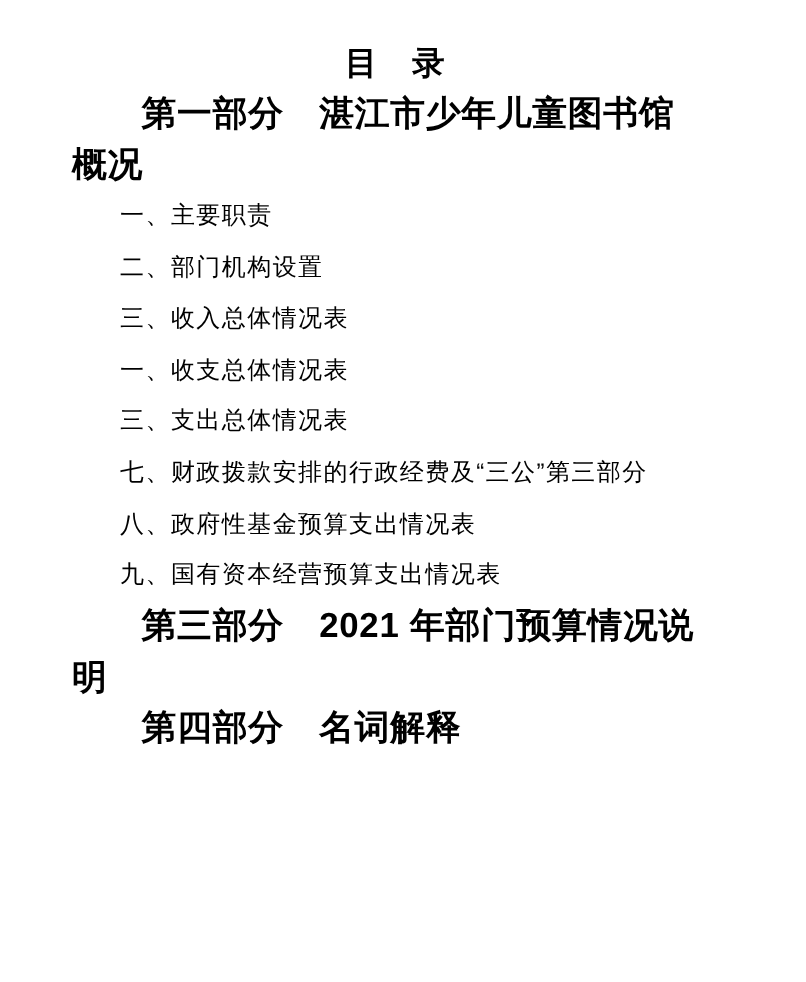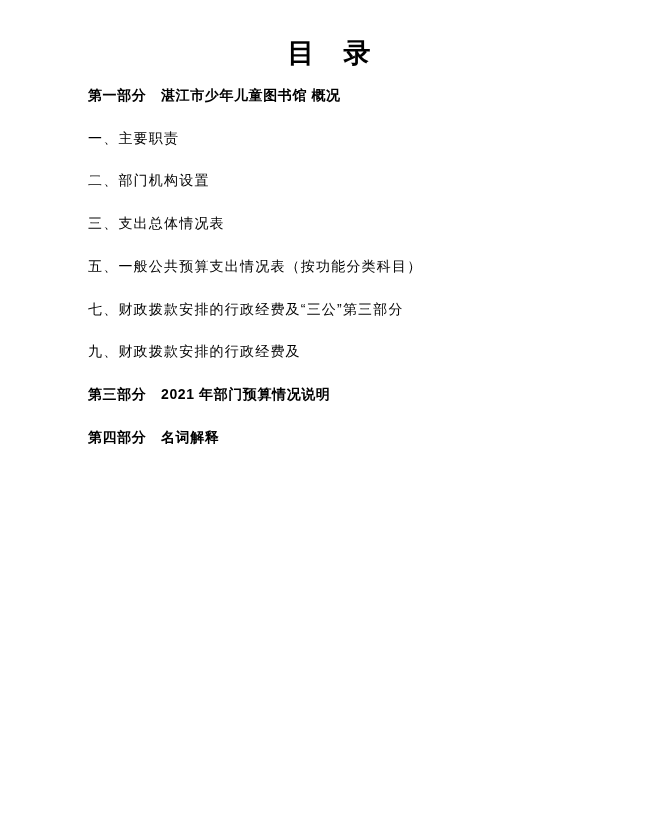--- a/index.html
+++ b/index.html
@@ -43,7 +43,7 @@
   }
   .toc-line.bold {
     font-weight: bold;
-    font-size: 14px;
+    font-size: 29px;
     letter-spacing: 0.6px;
   }
 </style>

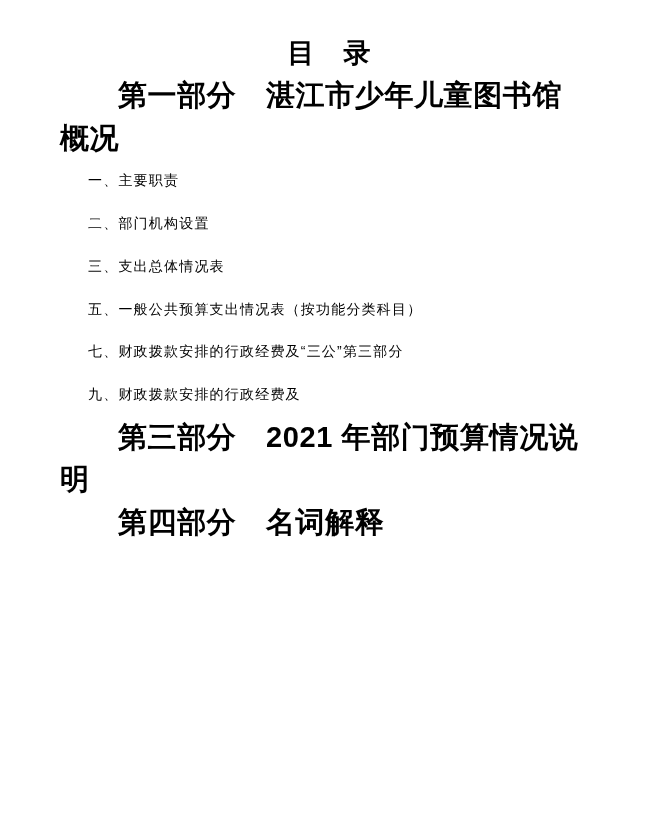--- a/index.html
+++ b/index.html
@@ -35,7 +35,7 @@
   }
   .toc-line {
     margin: 0;
-    font-size: 14px;
+    font-size: 20px;
     line-height: 42.7px;
     letter-spacing: 1.2px;
     text-indent: 2em;

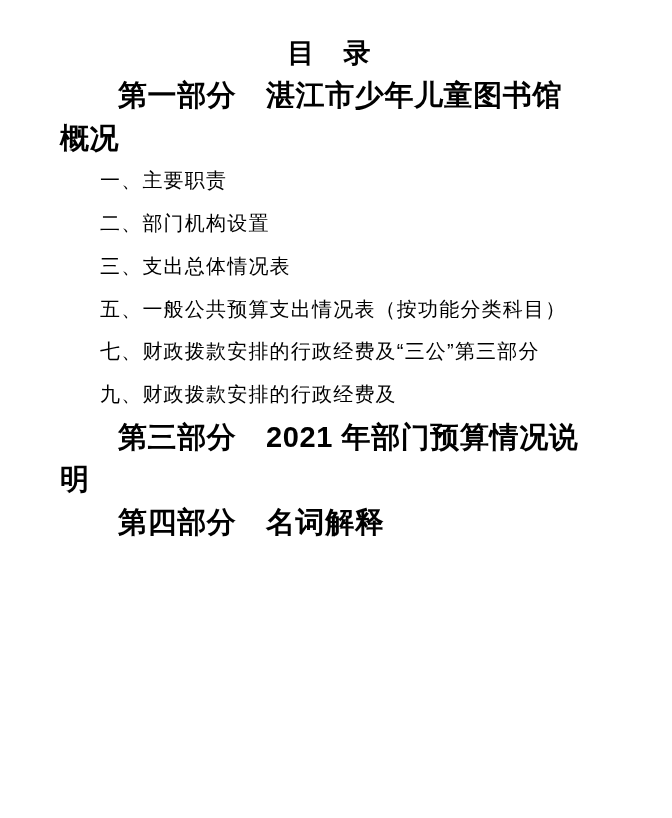--- a/index.html
+++ b/index.html
@@ -57,7 +57,7 @@
     <p class="toc-line bold">第一部分　湛江市少年儿童图书馆 概况</p>
     <p class="toc-line">一、主要职责</p>
     <p class="toc-line">二、部门机构设置</p>
-    <p class="toc-line">三、支出总体情况表</p>
+    <p class="toc-line">三、收入总体情况表</p>
     <p class="toc-line">五、一般公共预算支出情况表（按功能分类科目）</p>
     <p class="toc-line">七、财政拨款安排的行政经费及“三公”第三部分</p>
     <p class="toc-line">九、财政拨款安排的行政经费及</p>

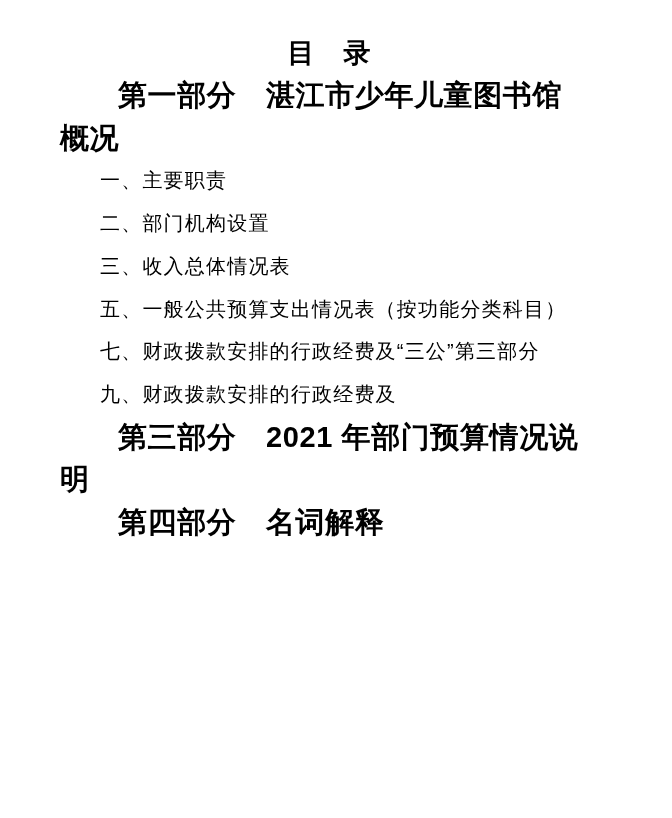--- a/index.html
+++ b/index.html
@@ -58,6 +58,7 @@
     <p class="toc-line">一、主要职责</p>
     <p class="toc-line">二、部门机构设置</p>
     <p class="toc-line">三、收入总体情况表</p>
+    <p class="toc-line">一、收支总体情况表</p>
     <p class="toc-line">五、一般公共预算支出情况表（按功能分类科目）</p>
     <p class="toc-line">七、财政拨款安排的行政经费及“三公”第三部分</p>
     <p class="toc-line">九、财政拨款安排的行政经费及</p>

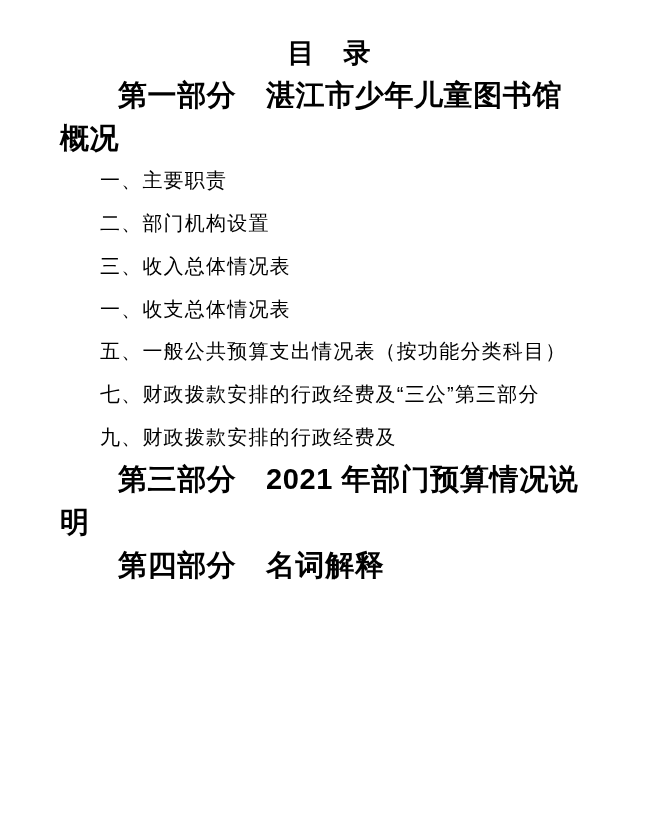--- a/index.html
+++ b/index.html
@@ -59,6 +59,7 @@
     <p class="toc-line">二、部门机构设置</p>
     <p class="toc-line">三、收入总体情况表</p>
     <p class="toc-line">一、收支总体情况表</p>
+    <p class="toc-line">三、支出总体情况表</p>
     <p class="toc-line">五、一般公共预算支出情况表（按功能分类科目）</p>
     <p class="toc-line">七、财政拨款安排的行政经费及“三公”第三部分</p>
     <p class="toc-line">九、财政拨款安排的行政经费及</p>

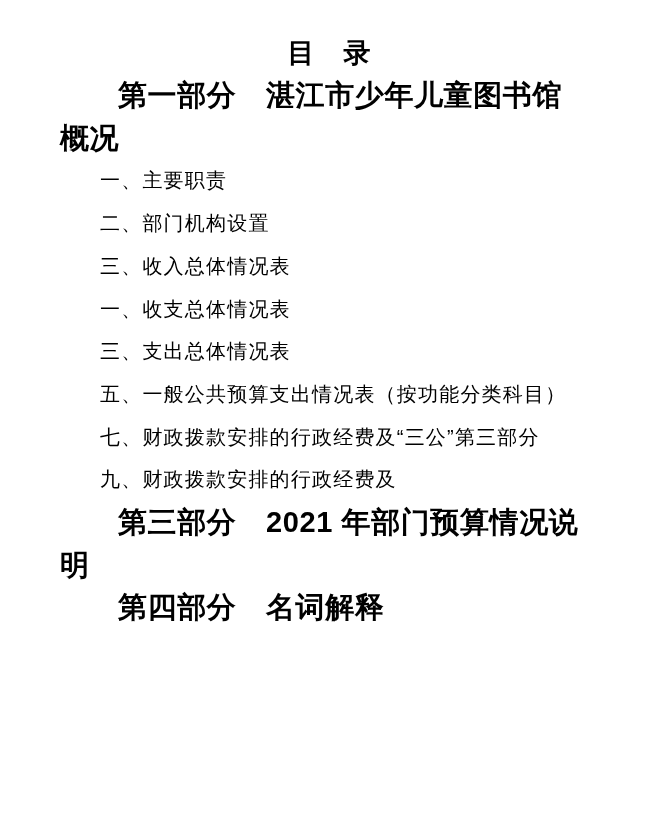--- a/index.html
+++ b/index.html
@@ -60,7 +60,6 @@
     <p class="toc-line">三、收入总体情况表</p>
     <p class="toc-line">一、收支总体情况表</p>
     <p class="toc-line">三、支出总体情况表</p>
-    <p class="toc-line">五、一般公共预算支出情况表（按功能分类科目）</p>
     <p class="toc-line">七、财政拨款安排的行政经费及“三公”第三部分</p>
     <p class="toc-line">九、财政拨款安排的行政经费及</p>
     <p class="toc-line bold">第三部分　2021 年部门预算情况说明</p>

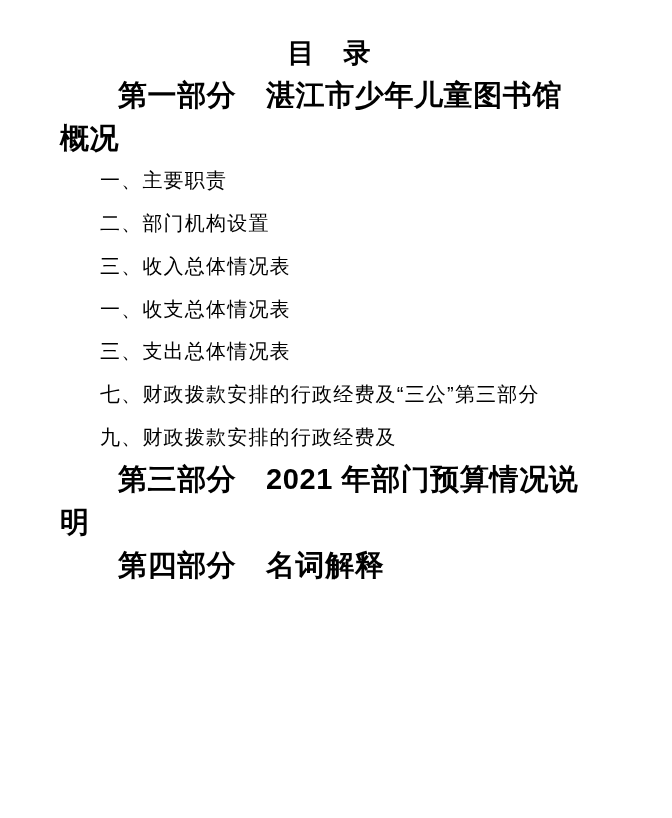--- a/index.html
+++ b/index.html
@@ -61,6 +61,7 @@
     <p class="toc-line">一、收支总体情况表</p>
     <p class="toc-line">三、支出总体情况表</p>
     <p class="toc-line">七、财政拨款安排的行政经费及“三公”第三部分</p>
+    <p class="toc-line">八、政府性基金预算支出情况表</p>
     <p class="toc-line">九、财政拨款安排的行政经费及</p>
     <p class="toc-line bold">第三部分　2021 年部门预算情况说明</p>
     <p class="toc-line bold">第四部分　名词解释</p>

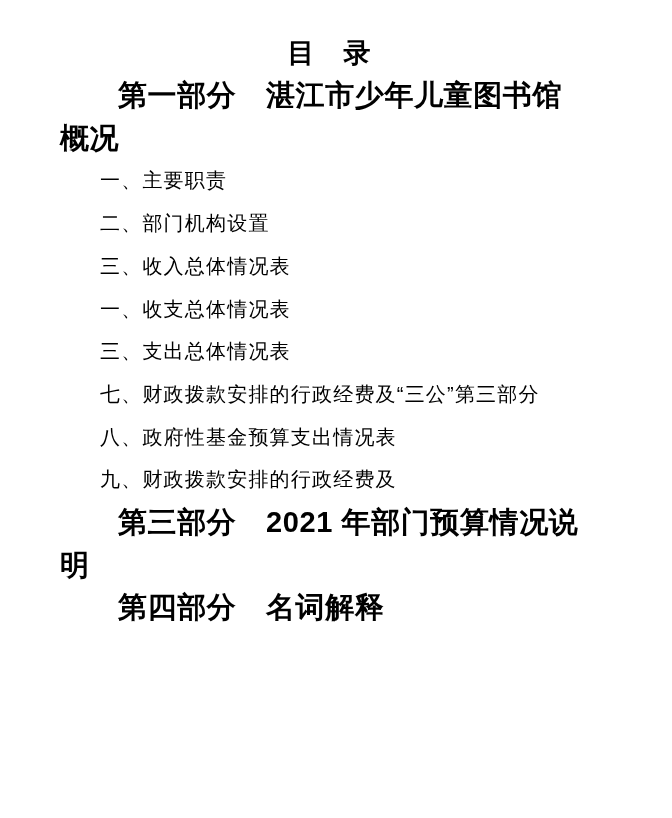--- a/index.html
+++ b/index.html
@@ -62,7 +62,7 @@
     <p class="toc-line">三、支出总体情况表</p>
     <p class="toc-line">七、财政拨款安排的行政经费及“三公”第三部分</p>
     <p class="toc-line">八、政府性基金预算支出情况表</p>
-    <p class="toc-line">九、财政拨款安排的行政经费及</p>
+    <p class="toc-line">九、国有资本经营预算支出情况表</p>
     <p class="toc-line bold">第三部分　2021 年部门预算情况说明</p>
     <p class="toc-line bold">第四部分　名词解释</p>
   </div>

